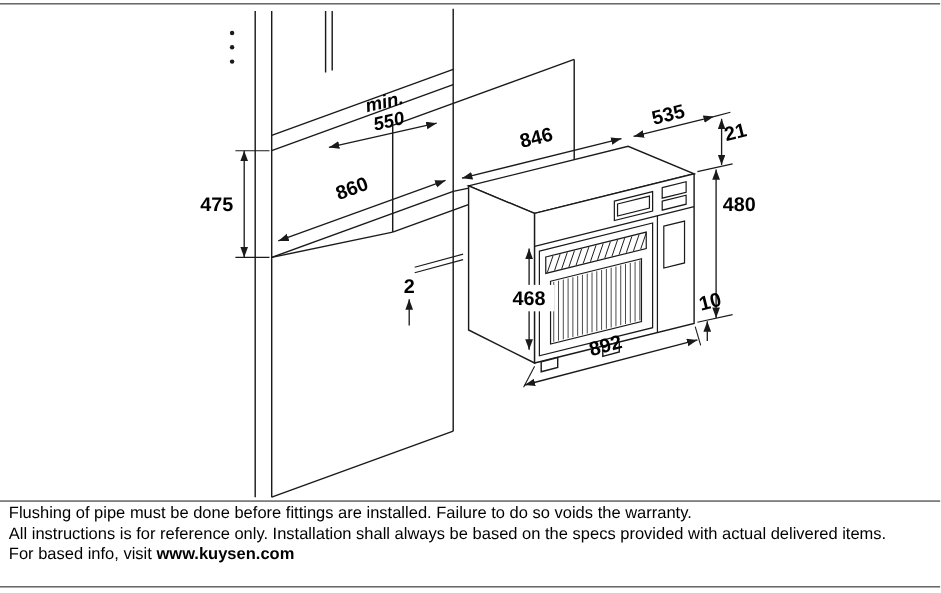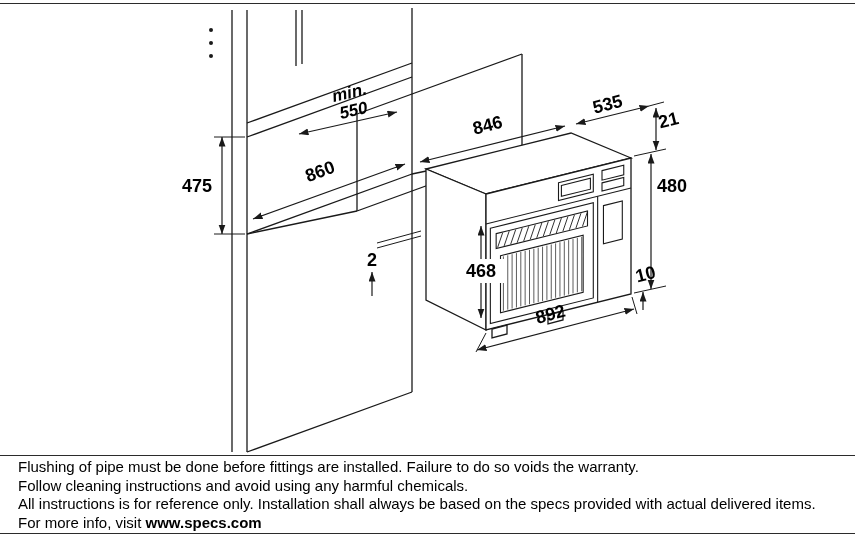--- a/index.html
+++ b/index.html
@@ -9,7 +9,7 @@
   #diagram{position:absolute;left:0;top:4px;}
   #notes{position:absolute;left:8px;top:458px;width:840px;color:#000;
          font:15px/18.5px "Liberation Sans",sans-serif;}
-  #notes div{white-space:nowrap;margin-left:10px;}
+  #notes div{white-space:nowrap;}
   svg text{font-family:"Liberation Sans",sans-serif;fill:#000;}
   .dim{font-size:18px;font-weight:700;}
   .dim-i{font-size:17px;font-weight:700;font-style:italic;}

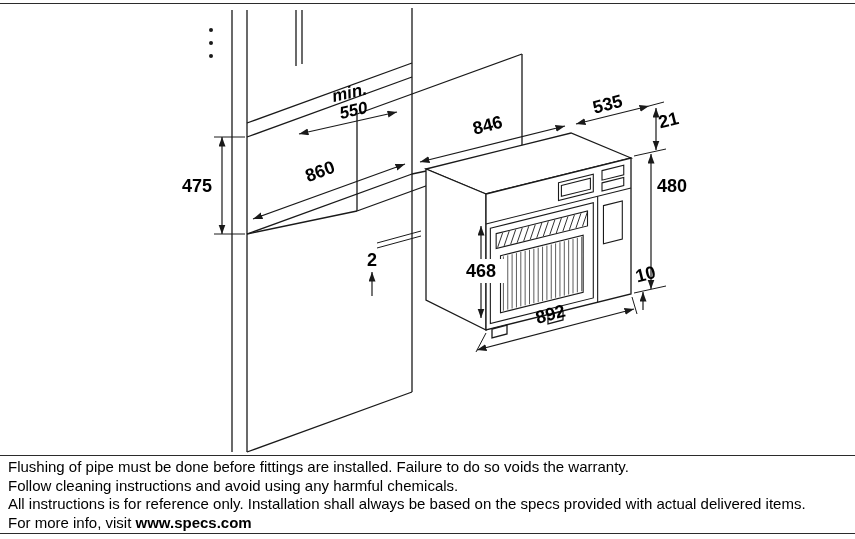--- a/index.html
+++ b/index.html
@@ -150,7 +150,6 @@
 
   <div id="notes">
     <div>Flushing of pipe must be done before fittings are installed. Failure to do so voids the warranty.</div>
-    <div>Follow cleaning instructions and avoid using any harmful chemicals.</div>
     <div>All instructions is for reference only. Installation shall always be based on the specs provided with actual delivered items.</div>
     <div><span>For more info, visit </span><b>www.specs.com</b></div>
   </div>

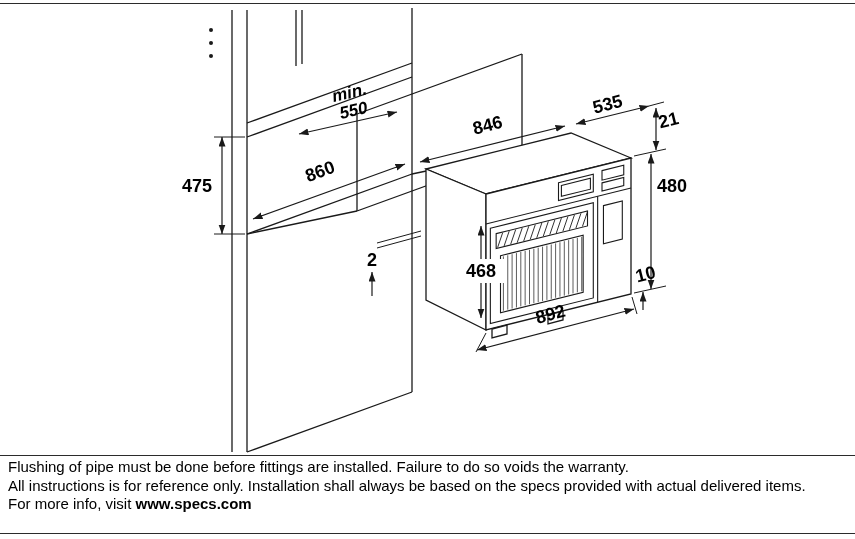--- a/index.html
+++ b/index.html
@@ -151,7 +151,7 @@
   <div id="notes">
     <div>Flushing of pipe must be done before fittings are installed. Failure to do so voids the warranty.</div>
     <div>All instructions is for reference only. Installation shall always be based on the specs provided with actual delivered items.</div>
-    <div><span>For more info, visit </span><b>www.specs.com</b></div>
+    <div><span>For based info, visit </span><b>www.specs.com</b></div>
   </div>
 </div>
 

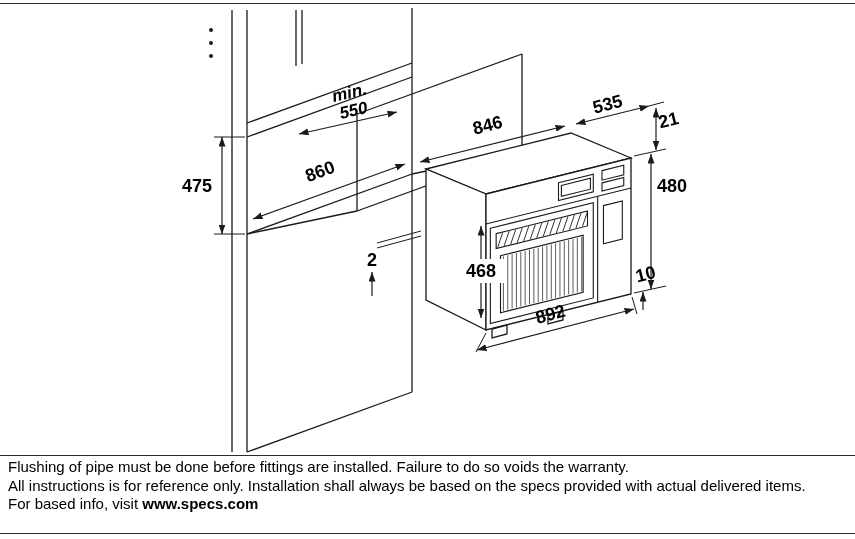--- a/index.html
+++ b/index.html
@@ -151,7 +151,7 @@
   <div id="notes">
     <div>Flushing of pipe must be done before fittings are installed. Failure to do so voids the warranty.</div>
     <div>All instructions is for reference only. Installation shall always be based on the specs provided with actual delivered items.</div>
-    <div><span>For based info, visit </span><b>www.specs.com</b></div>
+    <div><span>For based info, visit </span><b>www.kuysen.com</b></div>
   </div>
 </div>
 

